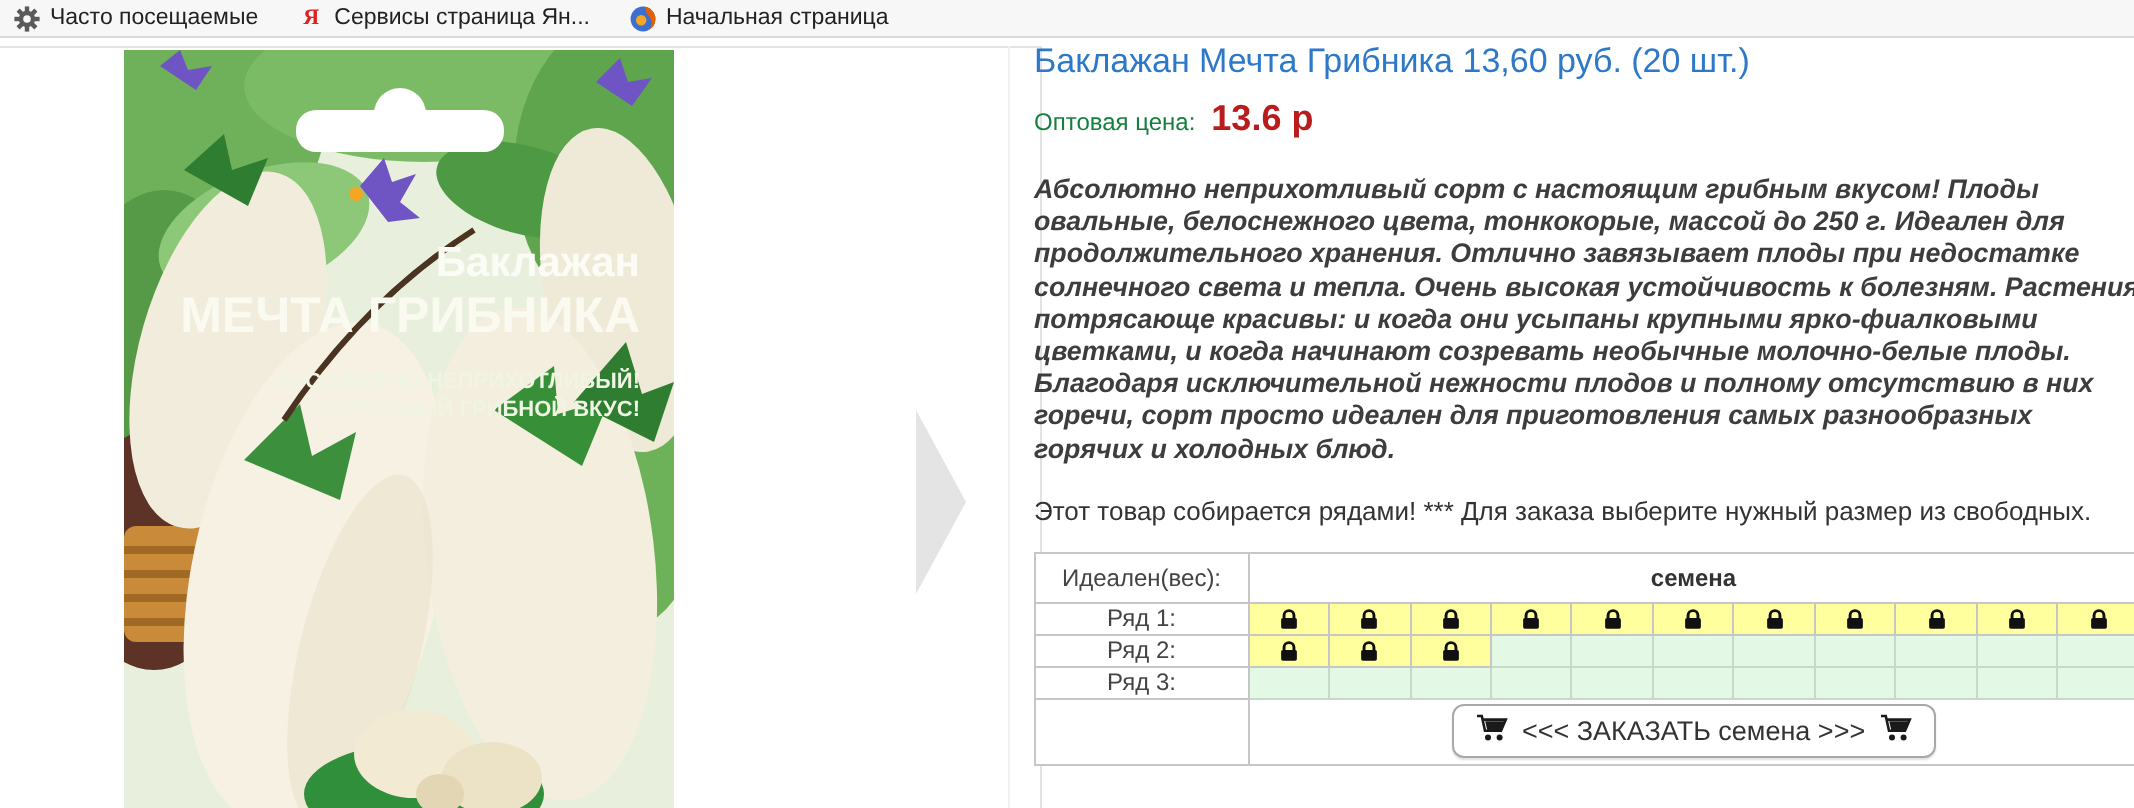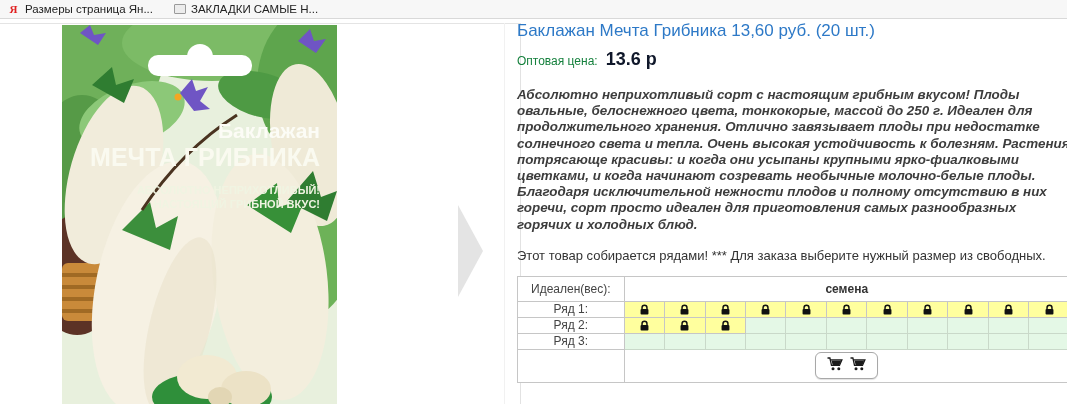--- a/index.html
+++ b/index.html
@@ -59,6 +59,21 @@
 
 <div class="bookmarks-bar">
 
+  <div class="bm-item">
+    <span class="bm-ico">
+      <svg width="13" height="13" viewBox="0 0 13 13">
+        <g fill="#5a5a5a">
+          <rect x="5.4" y="0.2" width="2.2" height="12.6"></rect>
+          <rect x="0.2" y="5.4" width="12.6" height="2.2"></rect>
+          <rect x="5.4" y="0.2" width="2.2" height="12.6" transform="rotate(45 6.5 6.5)"></rect>
+          <rect x="5.4" y="0.2" width="2.2" height="12.6" transform="rotate(-45 6.5 6.5)"></rect>
+          <circle cx="6.5" cy="6.5" r="4.1"></circle>
+        </g>
+        <circle cx="6.5" cy="6.5" r="1.9" fill="#f7f7f7"></circle>
+      </svg>
+    </span>
+    <span>Часто посещаемые</span>
+  </div>
 
 
   <div class="bm-item">

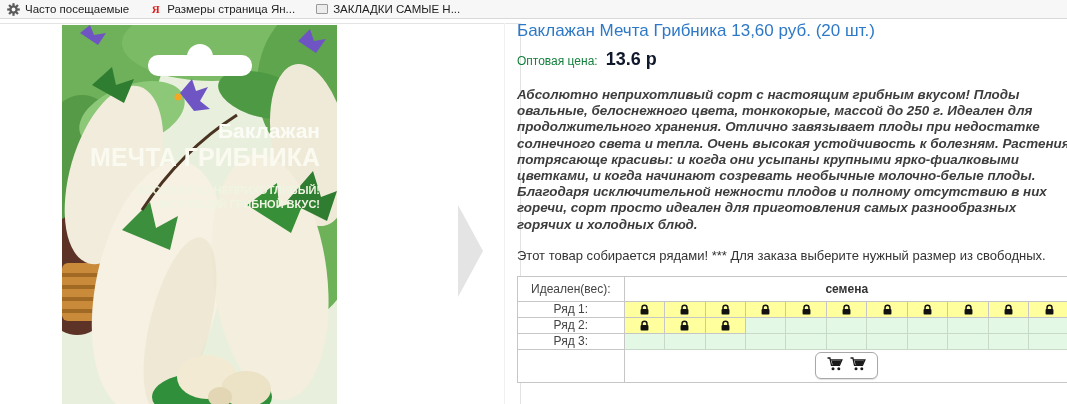--- a/index.html
+++ b/index.html
@@ -78,7 +78,7 @@
 
   <div class="bm-item">
     <span class="bm-ico ya-ico">Я</span>
-    <span>Размеры страница Ян...</span>
+    <span>Сервисы страница Ян...</span>
   </div>
 
 

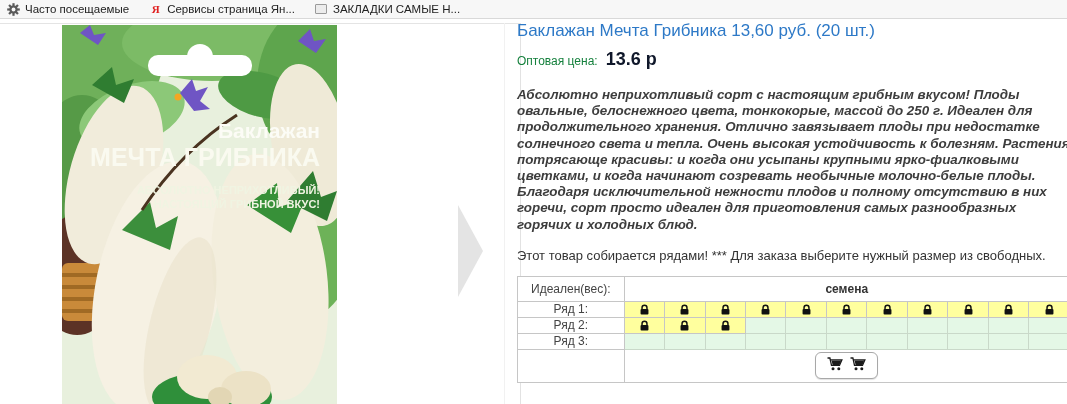--- a/index.html
+++ b/index.html
@@ -81,6 +81,16 @@
     <span>Сервисы страница Ян...</span>
   </div>
 
+  <div class="bm-item">
+    <span class="bm-ico">
+      <svg width="13" height="13" viewBox="0 0 13 13">
+        <circle cx="6.5" cy="6.5" r="6.2" fill="#3b6fd0"></circle>
+        <path d="M6.5,0.3 a6.2,6.2 0 0 1 6.2,6.2 a6.2,6.2 0 0 1 -3.4,5.5 a5,5 0 0 0 1.4,-4.2 c-.3-2.2-1.7-3.1-2.4-4.4 c-.4-.8-.5-1.9-.2-2.9 a6,6 0 0 0 -1.6,-0.2z" fill="#e66000"></path>
+        <circle cx="5.6" cy="7.1" r="2.6" fill="#f5a623"></circle>
+      </svg>
+    </span>
+    <span>Начальная страница</span>
+  </div>
 
   <div class="bm-item">
     <span class="bm-ico">

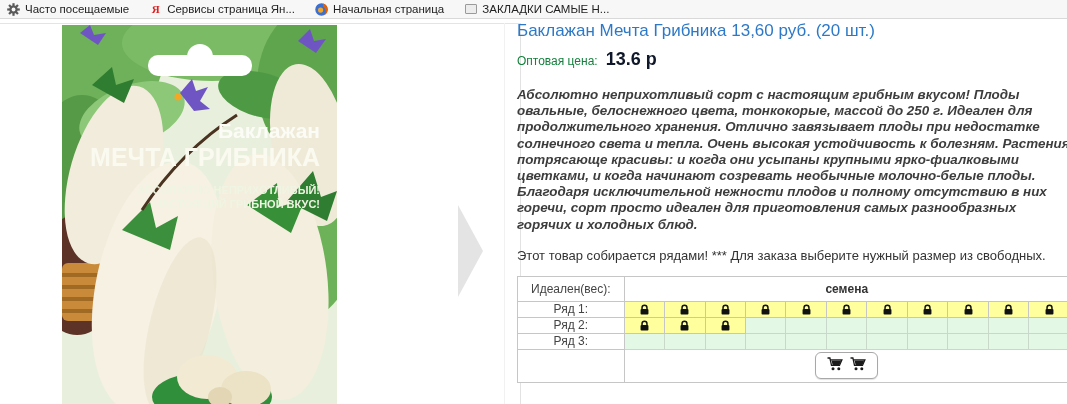--- a/index.html
+++ b/index.html
@@ -92,12 +92,6 @@
     <span>Начальная страница</span>
   </div>
 
-  <div class="bm-item">
-    <span class="bm-ico">
-        <span class="folder-ico"></span>
-      </span>
-    <span>ЗАКЛАДКИ САМЫЕ Н...</span>
-  </div>
 </div>
 
 <div class="left-panel">

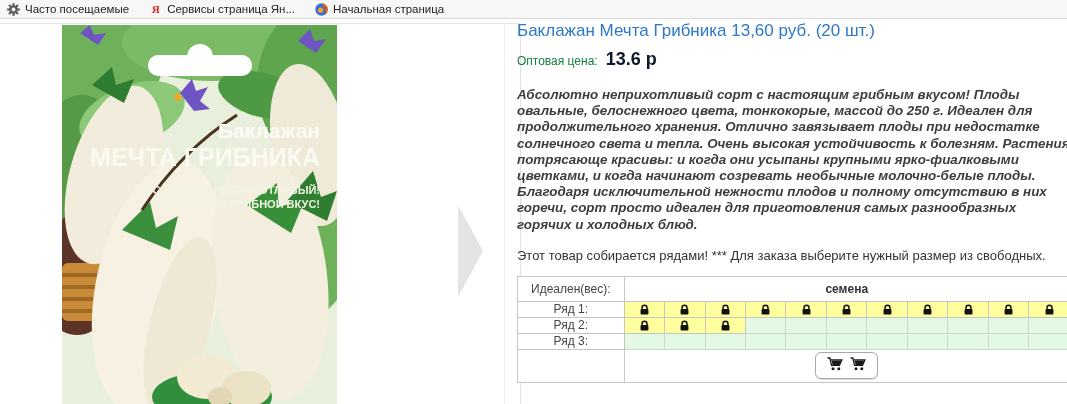--- a/index.html
+++ b/index.html
@@ -31,7 +31,7 @@
   .p-title { color:#2d79c7; font-size:17px; line-height:21px; margin-bottom:8px; }
   .price-line { display:flex; align-items:baseline; gap:8px; margin-bottom:17px; }
   .price-label { font-size:12px; color:#15803d; }
-  .price-value { font-size:18px; font-weight:bold; color:#0f172a; }
+  .price-value { font-size:18px; font-weight:bold; color:#b91c1c; }
   .p-desc { font-size:13.4px; font-weight:bold; font-style:italic; color:#3d3d3d;
             line-height:16.2px; width:553px; }
   .rows-note { font-size:13px; color:#333; margin-top:15px; }

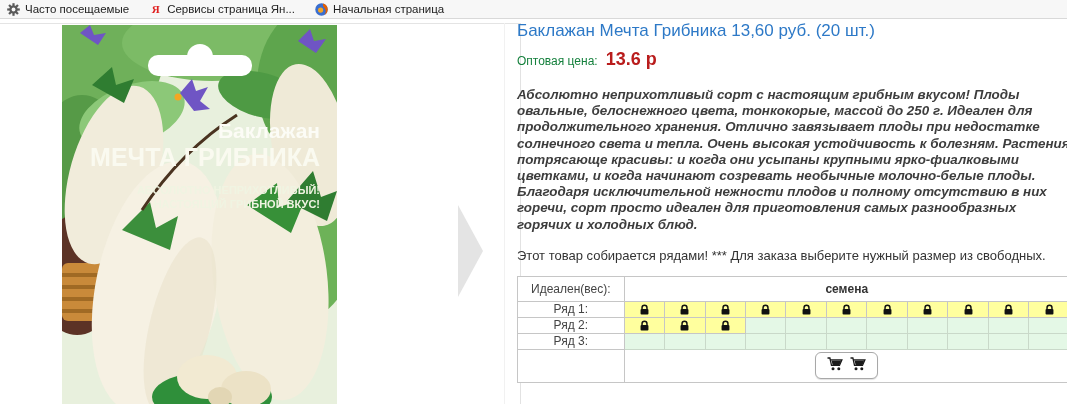--- a/index.html
+++ b/index.html
@@ -292,6 +292,7 @@
               <circle cx="11.8" cy="11.8" r="1.5" fill="#1a1a1a"></circle>
             </svg>
           </span>
+          <span>&lt;&lt;&lt; ЗАКАЗАТЬ семена &gt;&gt;&gt;</span>
           <span>
             <svg width="16" height="14" viewBox="0 0 16 14">
               <path d="M0.5,1 h2.4 l1.6,7.4 h8 l2.4,-5.6 h-11.6" stroke="#1a1a1a" stroke-width="1.3" fill="none"></path>

